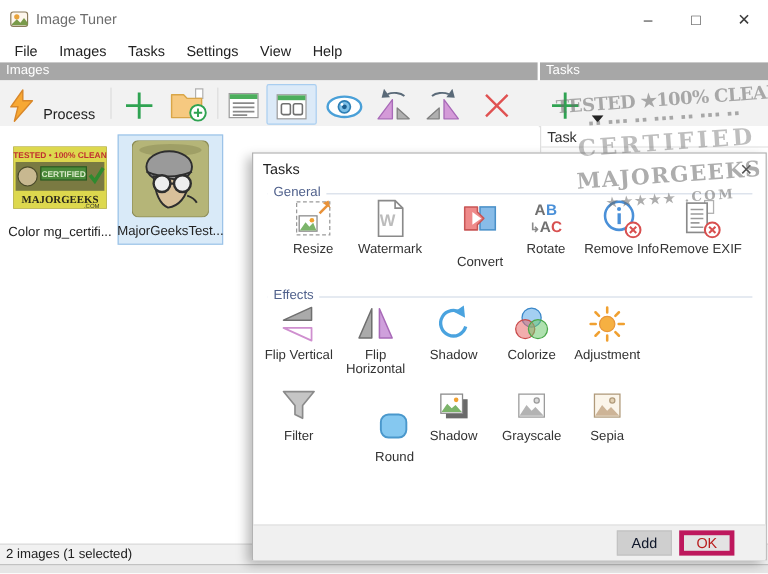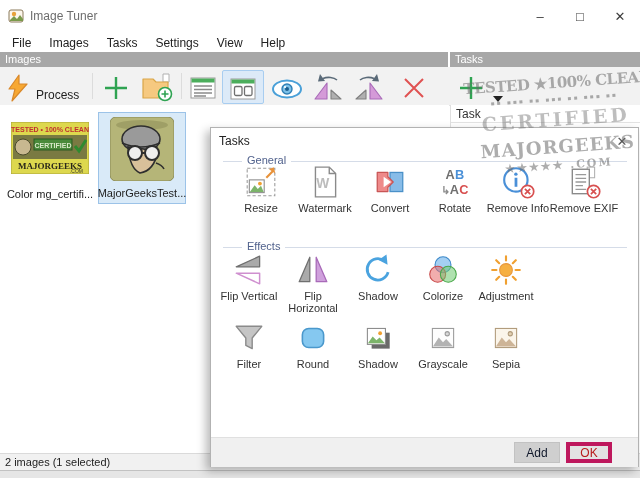--- a/index.html
+++ b/index.html
@@ -39,7 +39,7 @@
   #dialog-title{left:8px;top:6px;font-size:12px;color:#222;}
   #dialog-close{right:7px;top:4px;width:18px;height:18px;font-size:13px;color:#555;display:flex;align-items:center;justify-content:center;}
   .group{border-top:1px solid #d5dce8;}
-  .legend{position:absolute;top:-8px;left:19px;background:#fff;padding:0 5px;font-size:11px;color:#50618c;}
+  .legend{position:absolute;top:-8px;left:0;background:#fff;padding:0 5px;font-size:11px;color:#50618c;}
   .ditem{position:absolute;width:64px;display:flex;flex-direction:column;align-items:center;}
   .dicon{width:34px;height:34px;display:block;}
   .dlabel{font-size:11px;line-height:12px;color:#333;margin-top:3px;white-space:nowrap;text-align:center;}

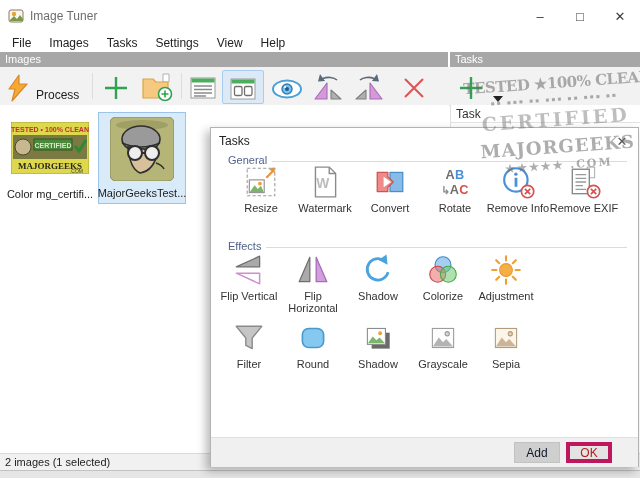--- a/index.html
+++ b/index.html
@@ -262,7 +262,7 @@
       </span>
       <span class="dlabel">Watermark</span>
     </div>
-    <div class="ditem" style="left:147px;top:37px;">
+    <div class="ditem" style="left:157px;top:37px;gap:11px;">
       <span class="dicon">
         <svg width="34" height="34" viewBox="0 0 32 32">
             <rect x="16" y="7" width="12" height="18" fill="#88bce8" stroke="#4a90c8" stroke-width="1.2"></rect>

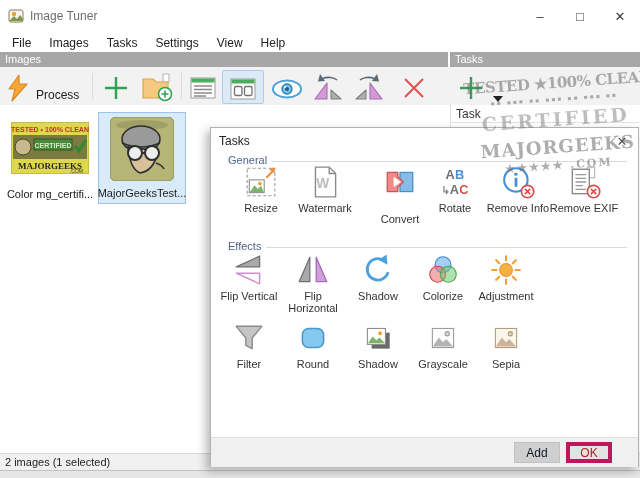--- a/index.html
+++ b/index.html
@@ -368,7 +368,7 @@
       </span>
       <span class="dlabel">Filter</span>
     </div>
-    <div class="ditem" style="left:70px;top:193px;">
+    <div class="ditem" style="left:70px;top:210px;align-items:flex-end;">
       <span class="dicon">
         <svg width="34" height="34" viewBox="0 0 32 32">
             <rect x="6" y="7" width="20" height="18" rx="6" fill="#85c8f0" stroke="#4a98cc" stroke-width="1.5"></rect>

